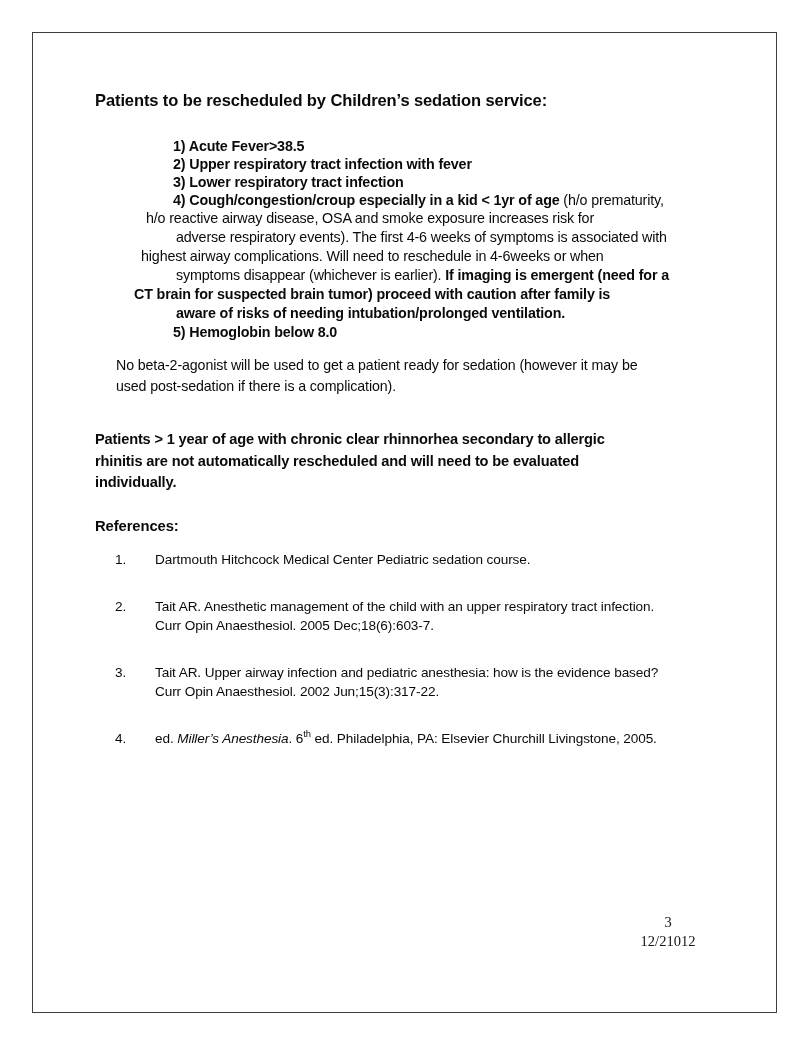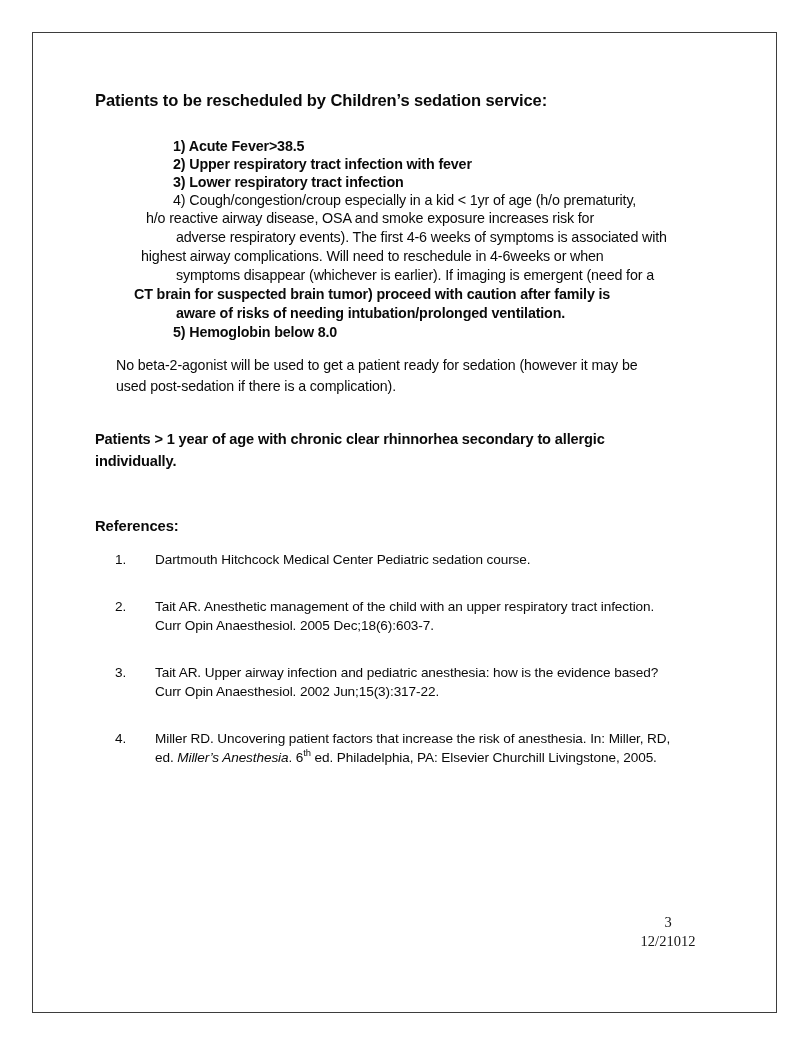--- a/index.html
+++ b/index.html
@@ -60,7 +60,7 @@
     white-space: nowrap;
     letter-spacing: -0.15px;
   }
-  .nline b { font-weight: normal; }
+  .nline b { font-weight: bold; }
 
   .italic-note {
     position: absolute;

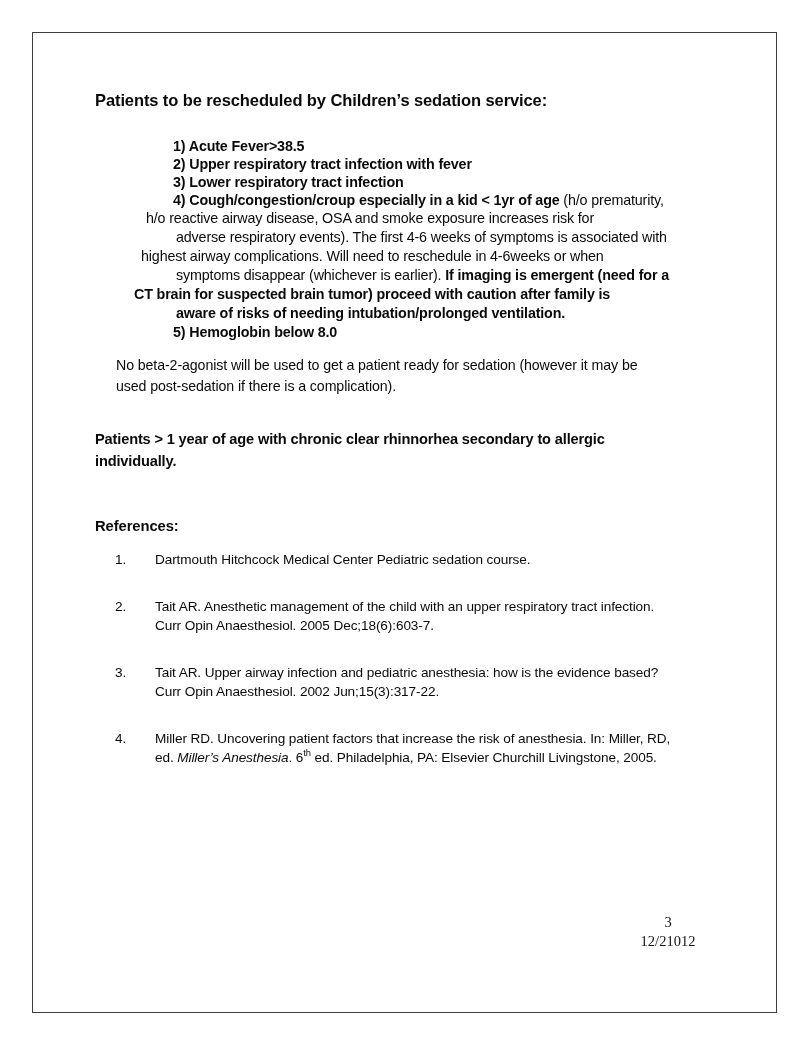--- a/index.html
+++ b/index.html
@@ -171,6 +171,7 @@
 
     <div class="bold-para">
       <span>Patients &gt; 1 year of age with chronic clear rhinnorhea secondary to allergic</span>
+      <span>rhinitis are not automatically rescheduled and will need to be evaluated</span>
       <span>individually.</span>
     </div>
 

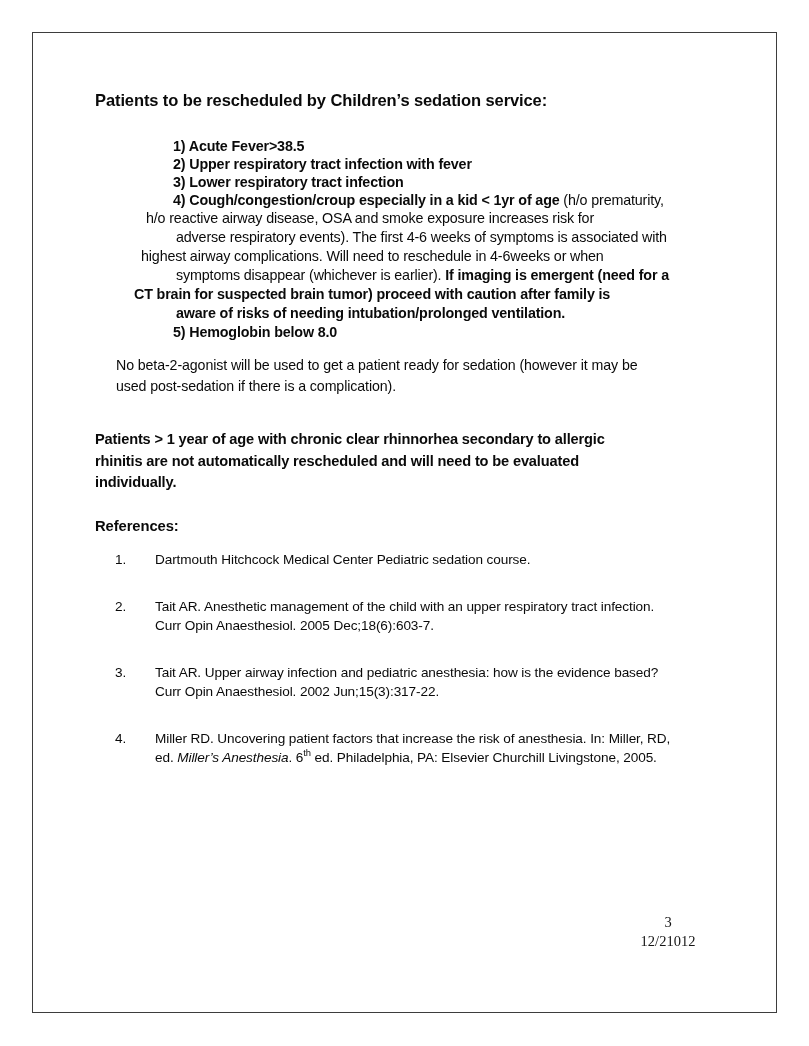--- a/index.html
+++ b/index.html
@@ -201,7 +201,6 @@
         <div class="ref-item" style="top: 179px;">
           <span class="ref-num">4.</span>
           <span class="ref-text">
-            <span class="line">Miller RD. Uncovering patient factors that increase the risk of anesthesia. In: Miller, RD,</span>
             <span class="line">ed. <i>Miller’s Anesthesia</i>. 6<sup>th</sup> ed. Philadelphia, PA: Elsevier Churchill Livingstone, 2005.</span>
           </span>
         </div>

